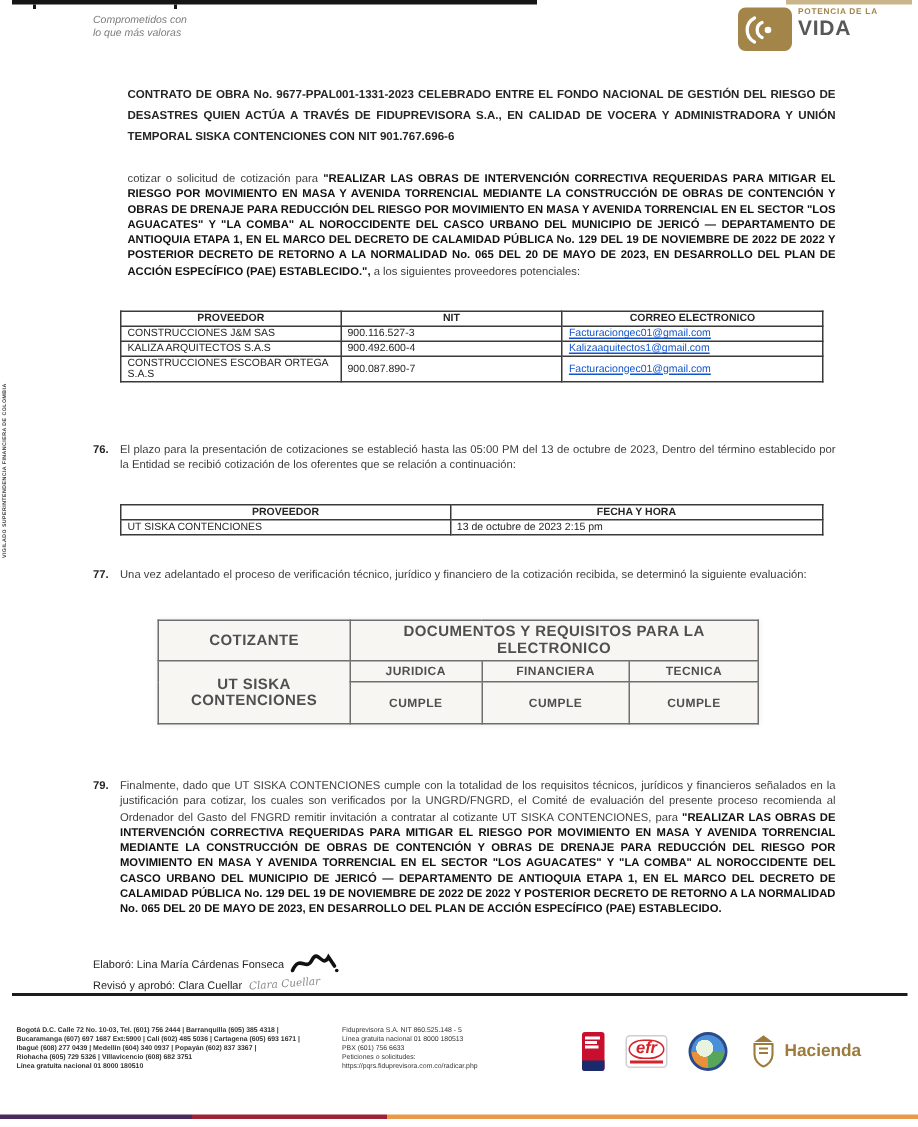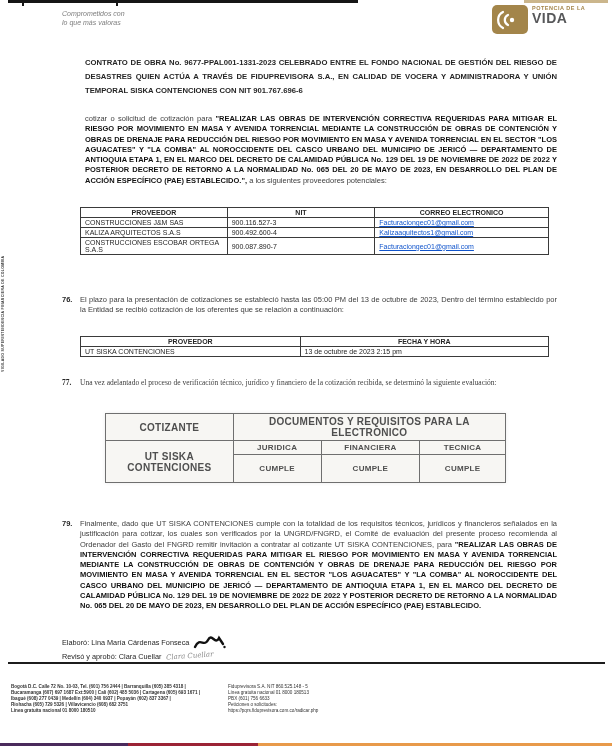--- a/index.html
+++ b/index.html
@@ -170,7 +170,7 @@
   </tbody>
     </table>
 
-  <div class="numitem" style="left:80px; top:378px; width:477px;font-family:Liberation Serif, serif;">
+  <div class="numitem" style="left:80px; top:378px; width:477px;">
     <span class="num">77.</span>
     <span class="body">Una vez adelantado el proceso de verificación técnico, jurídico y financiero de la cotización recibida, se determinó la siguiente evaluación:</span>
   </div>

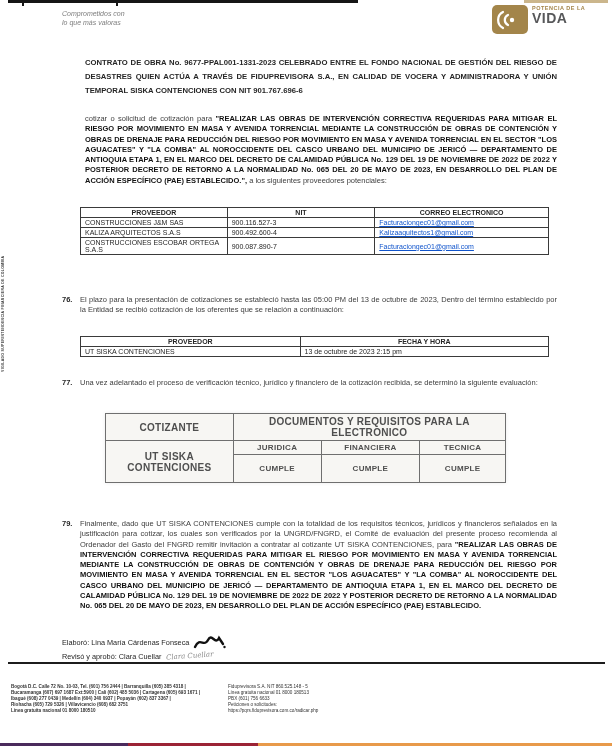--- a/index.html
+++ b/index.html
@@ -236,6 +236,28 @@
     <div><a href="#">https://pqrs.fiduprevisora.com.co/radicar.php</a></div>
   </div>
 
+  <div class="logos">
+    <div class="gptw">
+      <div class="l1"></div>
+        <div class="l2"></div>
+        <div class="l3"></div>
+    </div>
+    <div class="efr">
+      <div class="txt">efr</div>
+      <div class="bar"></div>
+    </div>
+    <div class="seal"></div>
+    <div class="hacienda">
+      <svg width="20" height="24" viewBox="0 0 20 24">
+        <g fill="none" stroke="#9c7b3c" stroke-width="1.4">
+          <path d="M10 2 L14 5 L6 5 Z" fill="#9c7b3c"></path>
+          <path d="M4 7 H16 V14 C16 18 13 21 10 22 C7 21 4 18 4 14 Z"></path>
+          <path d="M7 10 H13 M7 13 H13"></path>
+        </g>
+      </svg>
+      <span class="hac-label">Hacienda</span>
+    </div>
+  </div>
 
   <div class="bottom-bar">
     <div class="bb1"></div>

